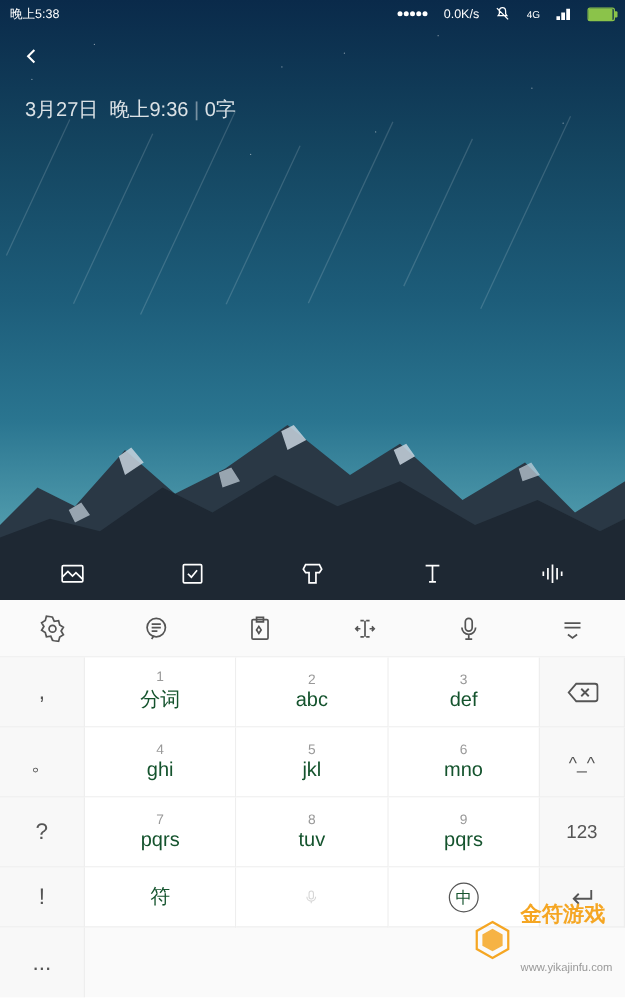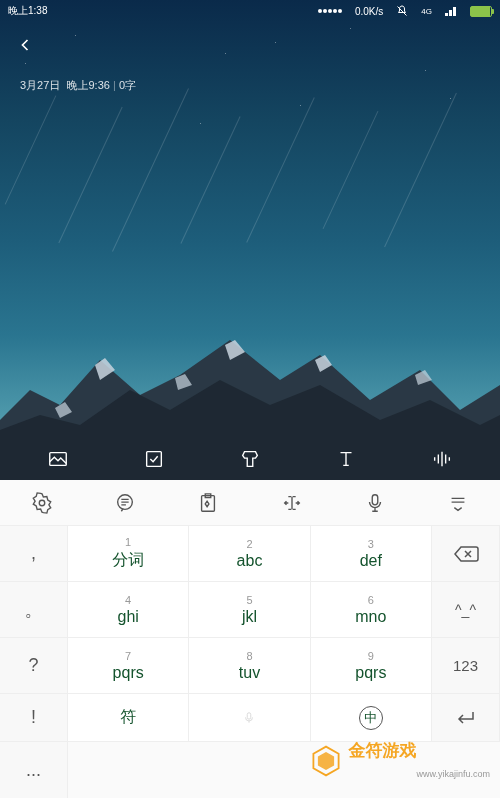--- a/index.html
+++ b/index.html
@@ -98,7 +98,7 @@
   </div>
 
   <div class="status-bar">
-    <span>晚上1:38</span>
+    <span>晚上5:38</span>
     <div class="status-right">
       <div class="signal-dots">
           <span></span>

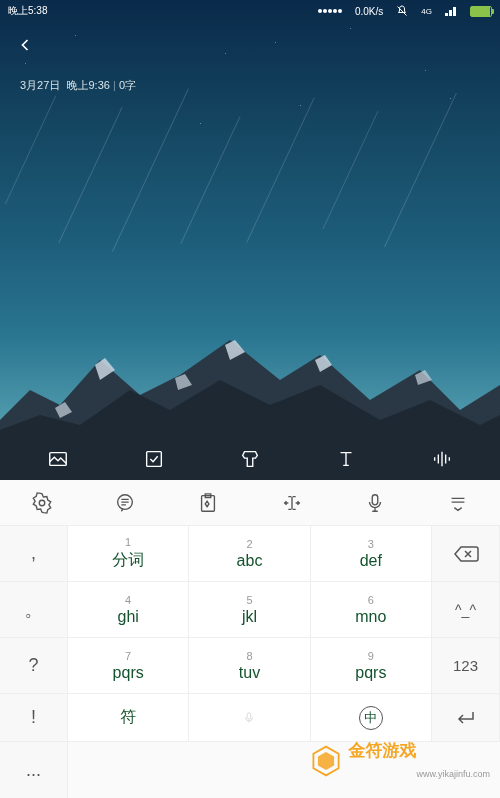--- a/index.html
+++ b/index.html
@@ -29,7 +29,7 @@
     
     .back-btn { position: absolute; top: 35px; left: 15px; color: #fff; font-size: 22px; z-index: 10; cursor: pointer; }
     
-    .note-meta { position: absolute; top: 78px; left: 20px; color: rgba(255,255,255,0.85); font-size: 11px; z-index: 10; }
+    .note-meta { position: absolute; top: 78px; left: 20px; color: rgba(255,255,255,0.85); font-size: 16px; z-index: 10; }
     
     .bottom-bar { position: absolute; top: 438px; left: 0; width: 100%; height: 42px; display: flex; align-items: center; justify-content: space-around; padding: 0 10px; z-index: 10; }
     .bottom-bar .ico { color: rgba(255,255,255,0.9); }

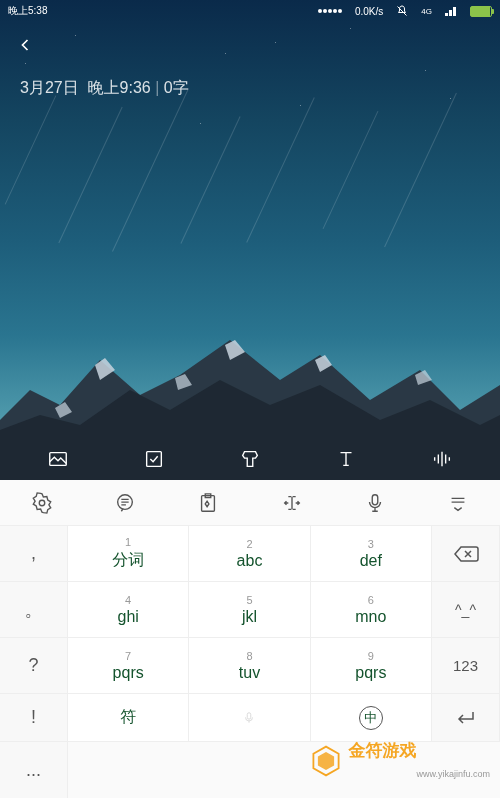--- a/index.html
+++ b/index.html
@@ -53,7 +53,7 @@
     
     .watermark { position: absolute; bottom: 18px; right: 10px; z-index: 100; display: flex; align-items: center; gap: 4px; }
     .wm-logo { width: 36px; height: 36px; }
-    .wm-text { display: flex; line-height: 1.1; }
+    .wm-text { display: flex; flex-direction: column; line-height: 1.1; }
     .wm-title { font-size: 17px; font-weight: bold; color: #f5a623; }
     .wm-sub { font-size: 9px; color: #999; margin-top: 28px; }
     

